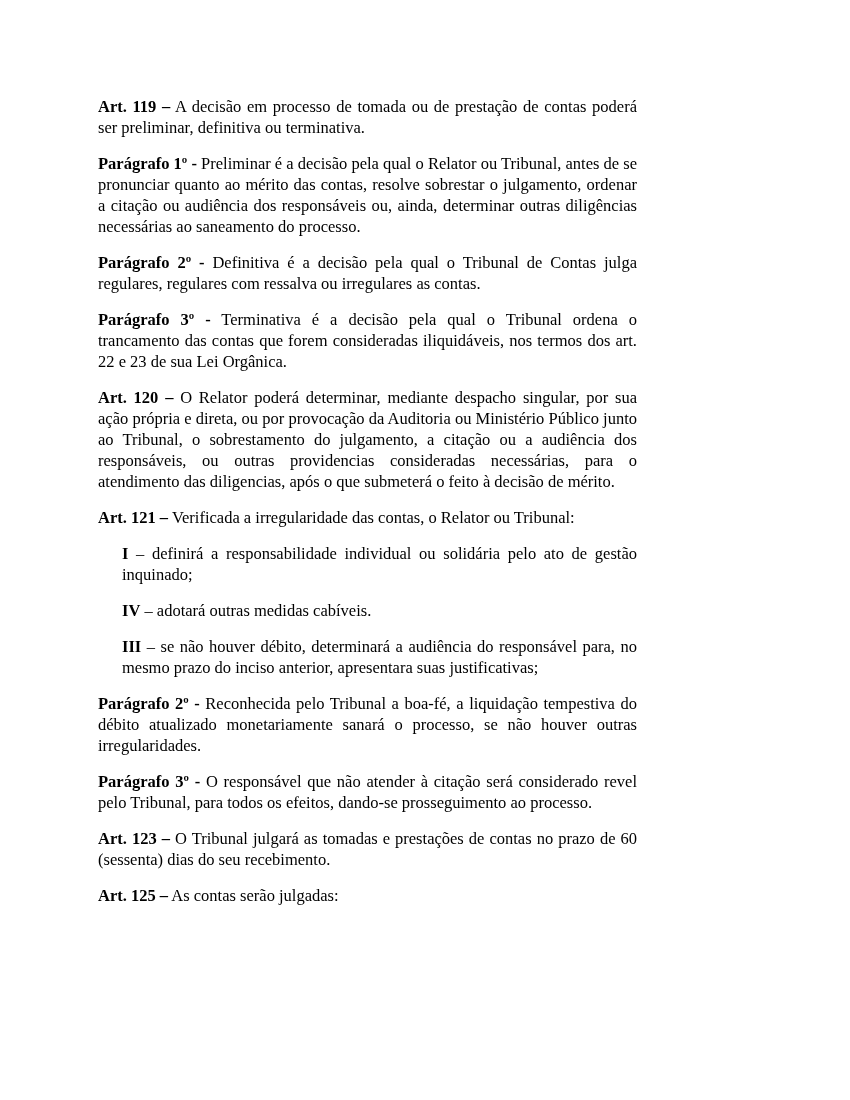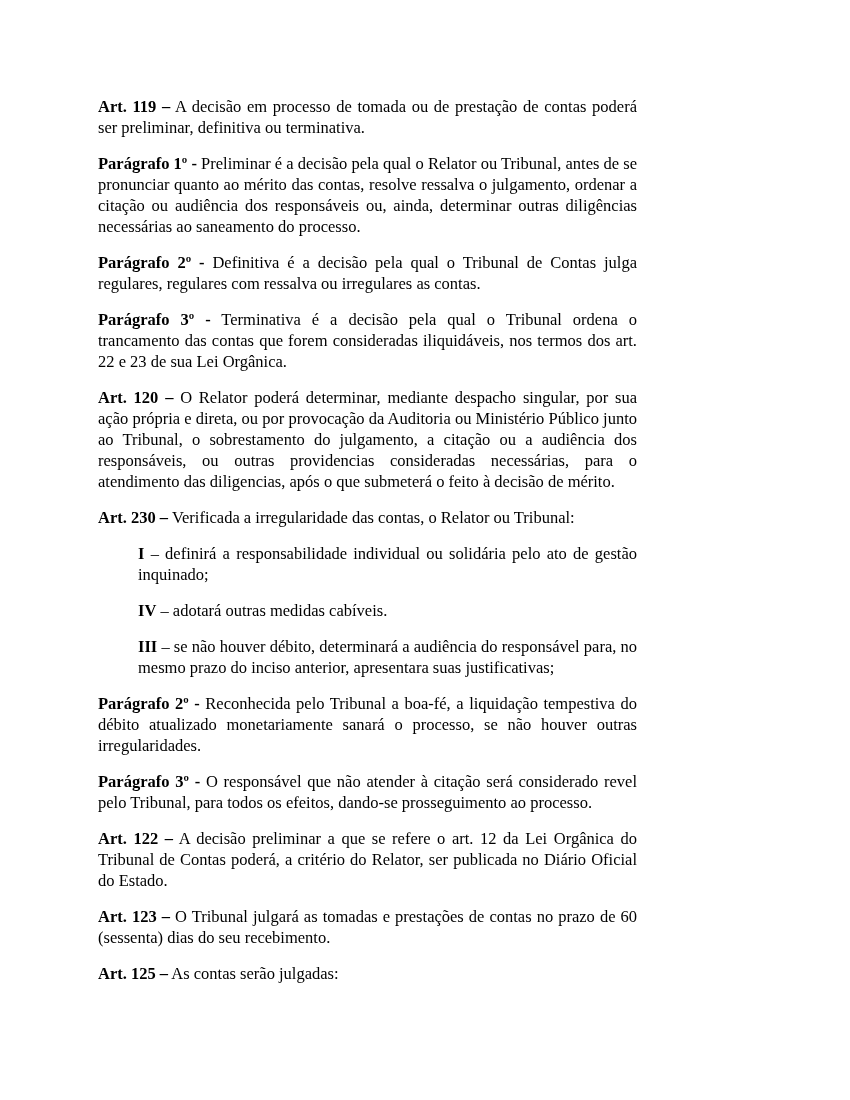--- a/index.html
+++ b/index.html
@@ -39,7 +39,7 @@
 
   <p class="para"><span class="lbl">Art. 119 –</span> <span>A decisão em processo de tomada ou de prestação de contas poderá ser preliminar, definitiva ou terminativa.</span></p>
 
-  <p class="para"><span class="lbl">Parágrafo 1º -</span> <span>Preliminar é a decisão pela qual o Relator ou Tribunal, antes de se pronunciar quanto ao mérito das contas, resolve ressalva o julgamento, ordenar a citação ou audiência dos responsáveis ou, ainda, determinar outras diligências necessárias ao saneamento do processo.</span></p>
+  <p class="para"><span class="lbl">Parágrafo 1º -</span> <span>Preliminar é a decisão pela qual o Relator ou Tribunal, antes de se pronunciar quanto ao mérito das contas, resolve sobrestar o julgamento, ordenar a citação ou audiência dos responsáveis ou, ainda, determinar outras diligências necessárias ao saneamento do processo.</span></p>
 
   <p class="para"><span class="lbl">Parágrafo 2º -</span> <span>Definitiva é a decisão pela qual o Tribunal de Contas julga regulares, regulares com ressalva ou irregulares as contas.</span></p>
 

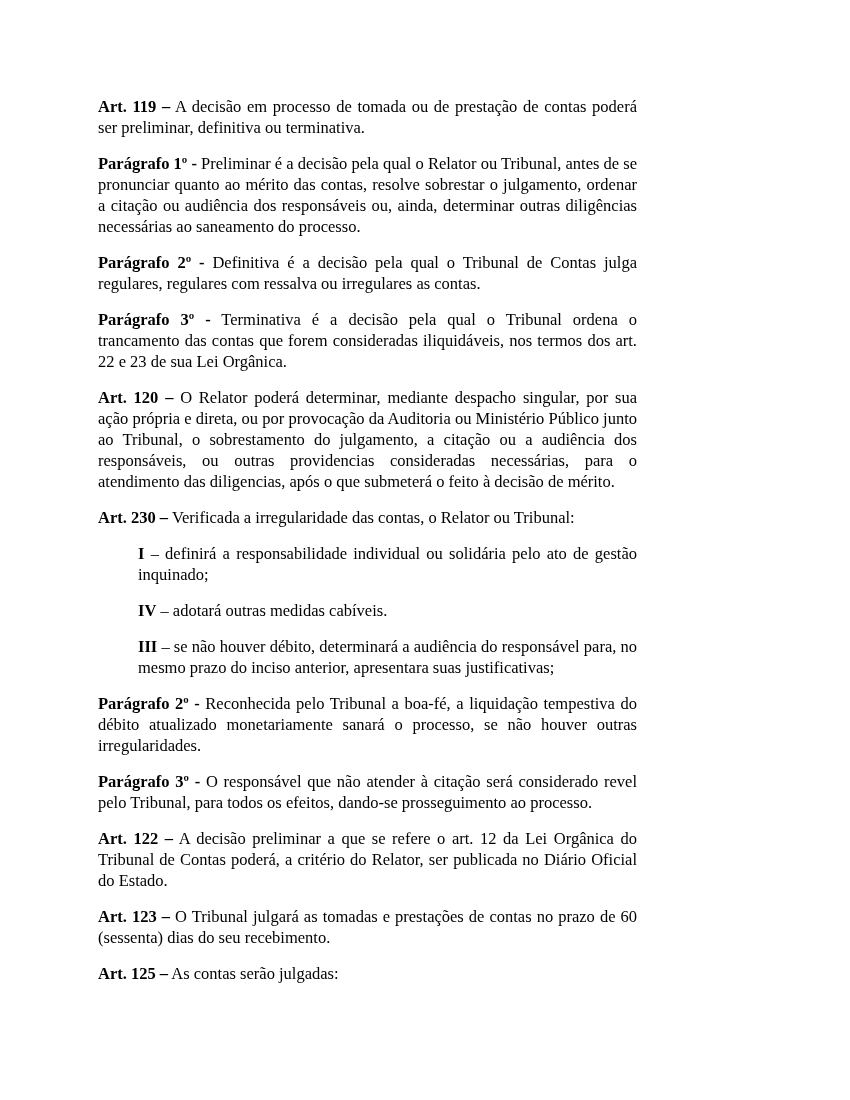--- a/index.html
+++ b/index.html
@@ -47,7 +47,7 @@
 
   <p class="para"><span class="lbl">Art. 120 –</span> <span>O Relator poderá determinar, mediante despacho singular, por sua ação própria e direta, ou por provocação da Auditoria ou Ministério Público junto ao Tribunal, o sobrestamento do julgamento, a citação ou a audiência dos responsáveis, ou outras providencias consideradas necessárias, para o atendimento das diligencias, após o que submeterá o feito à decisão de mérito.</span></p>
 
-  <p class="para"><span class="lbl">Art. 230 –</span> <span>Verificada a irregularidade das contas, o Relator ou Tribunal:</span></p>
+  <p class="para"><span class="lbl">Art. 121 –</span> <span>Verificada a irregularidade das contas, o Relator ou Tribunal:</span></p>
 
   <p class="para inciso"><span class="lbl">I</span> <span>– definirá a responsabilidade individual ou solidária pelo ato de gestão inquinado;</span></p>
 

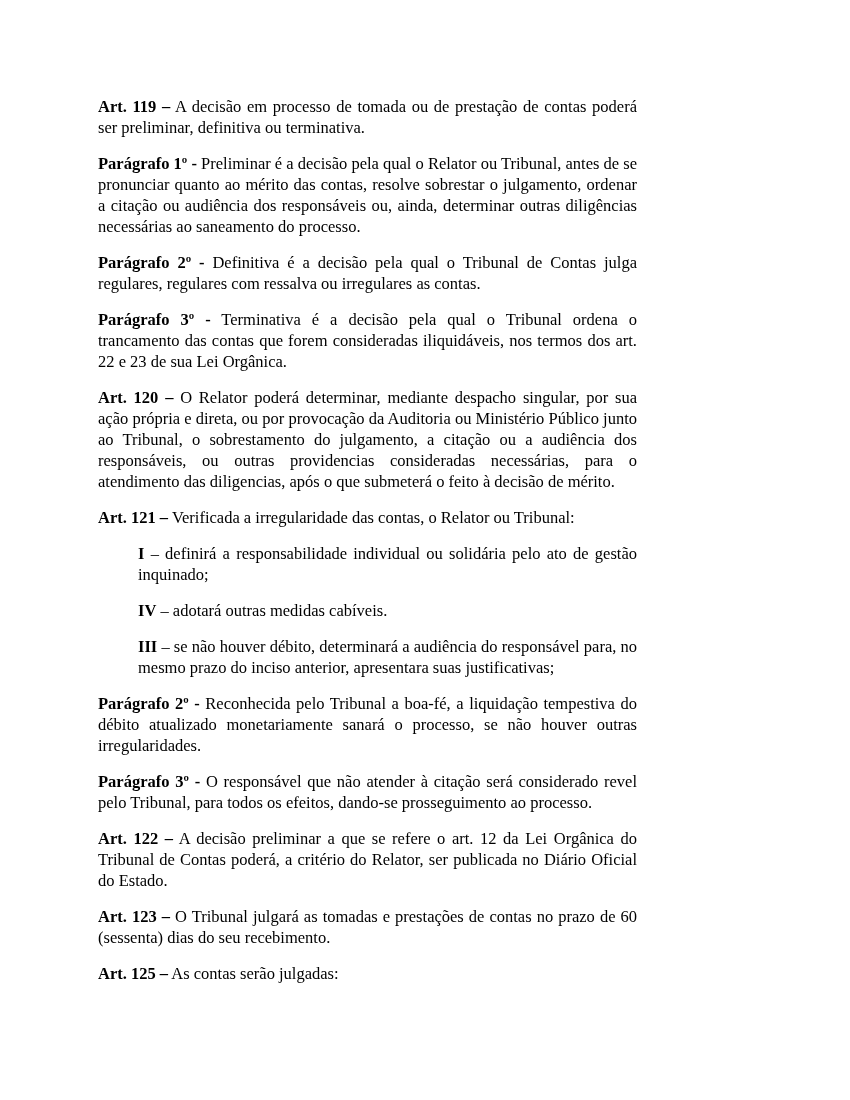--- a/index.html
+++ b/index.html
@@ -29,7 +29,7 @@
     font-weight: bold;
   }
   .inciso {
-    margin-left: 40px;
+    margin-left: 24px;
   }
 </style>
 </head>

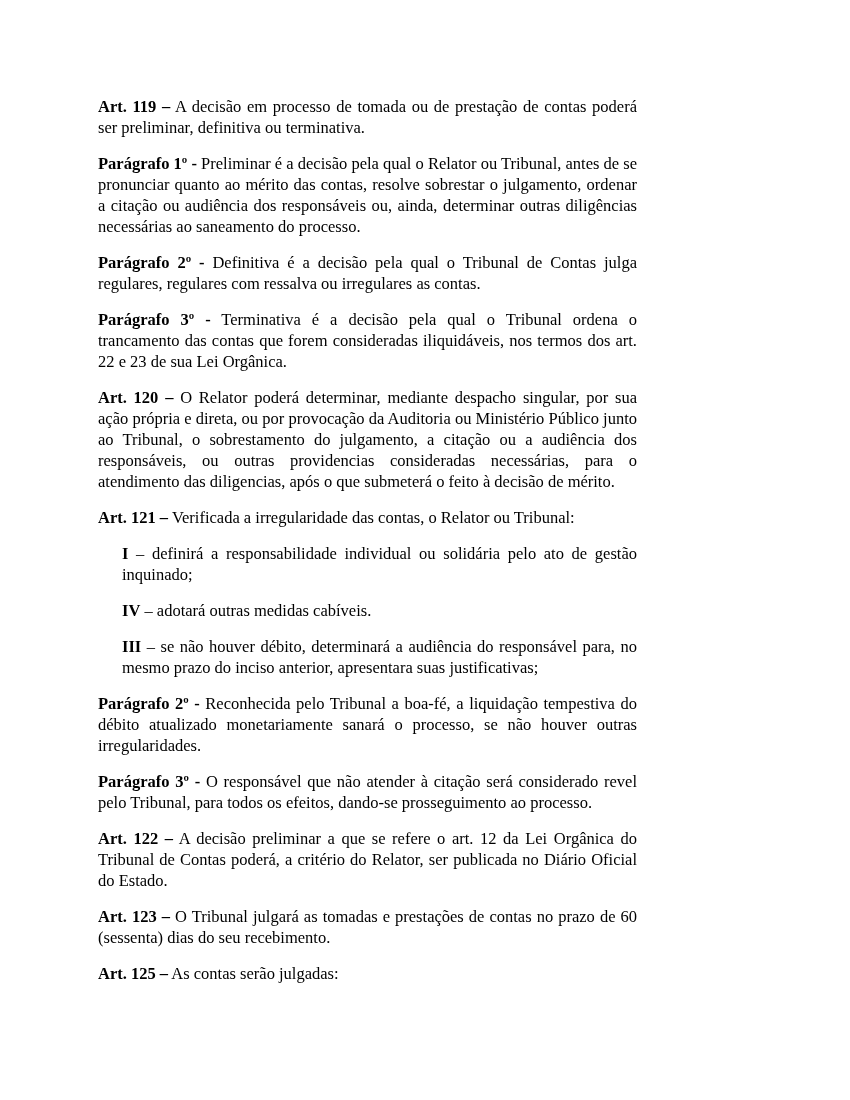--- a/index.html
+++ b/index.html
@@ -61,7 +61,6 @@
 
   <p class="para"><span class="lbl">Parágrafo 3º -</span> <span>O responsável que não atender à citação será considerado revel pelo Tribunal, para todos os efeitos, dando-se prosseguimento ao processo.</span></p>
 
-  <p class="para"><span class="lbl">Art. 122 –</span> <span>A decisão preliminar a que se refere o art. 12 da Lei Orgânica do Tribunal de Contas poderá, a critério do Relator, ser publicada no Diário Oficial do Estado.</span></p>
 
   <p class="para"><span class="lbl">Art. 123 –</span> <span>O Tribunal julgará as tomadas e prestações de contas no prazo de 60 (sessenta) dias do seu recebimento.</span></p>
 

